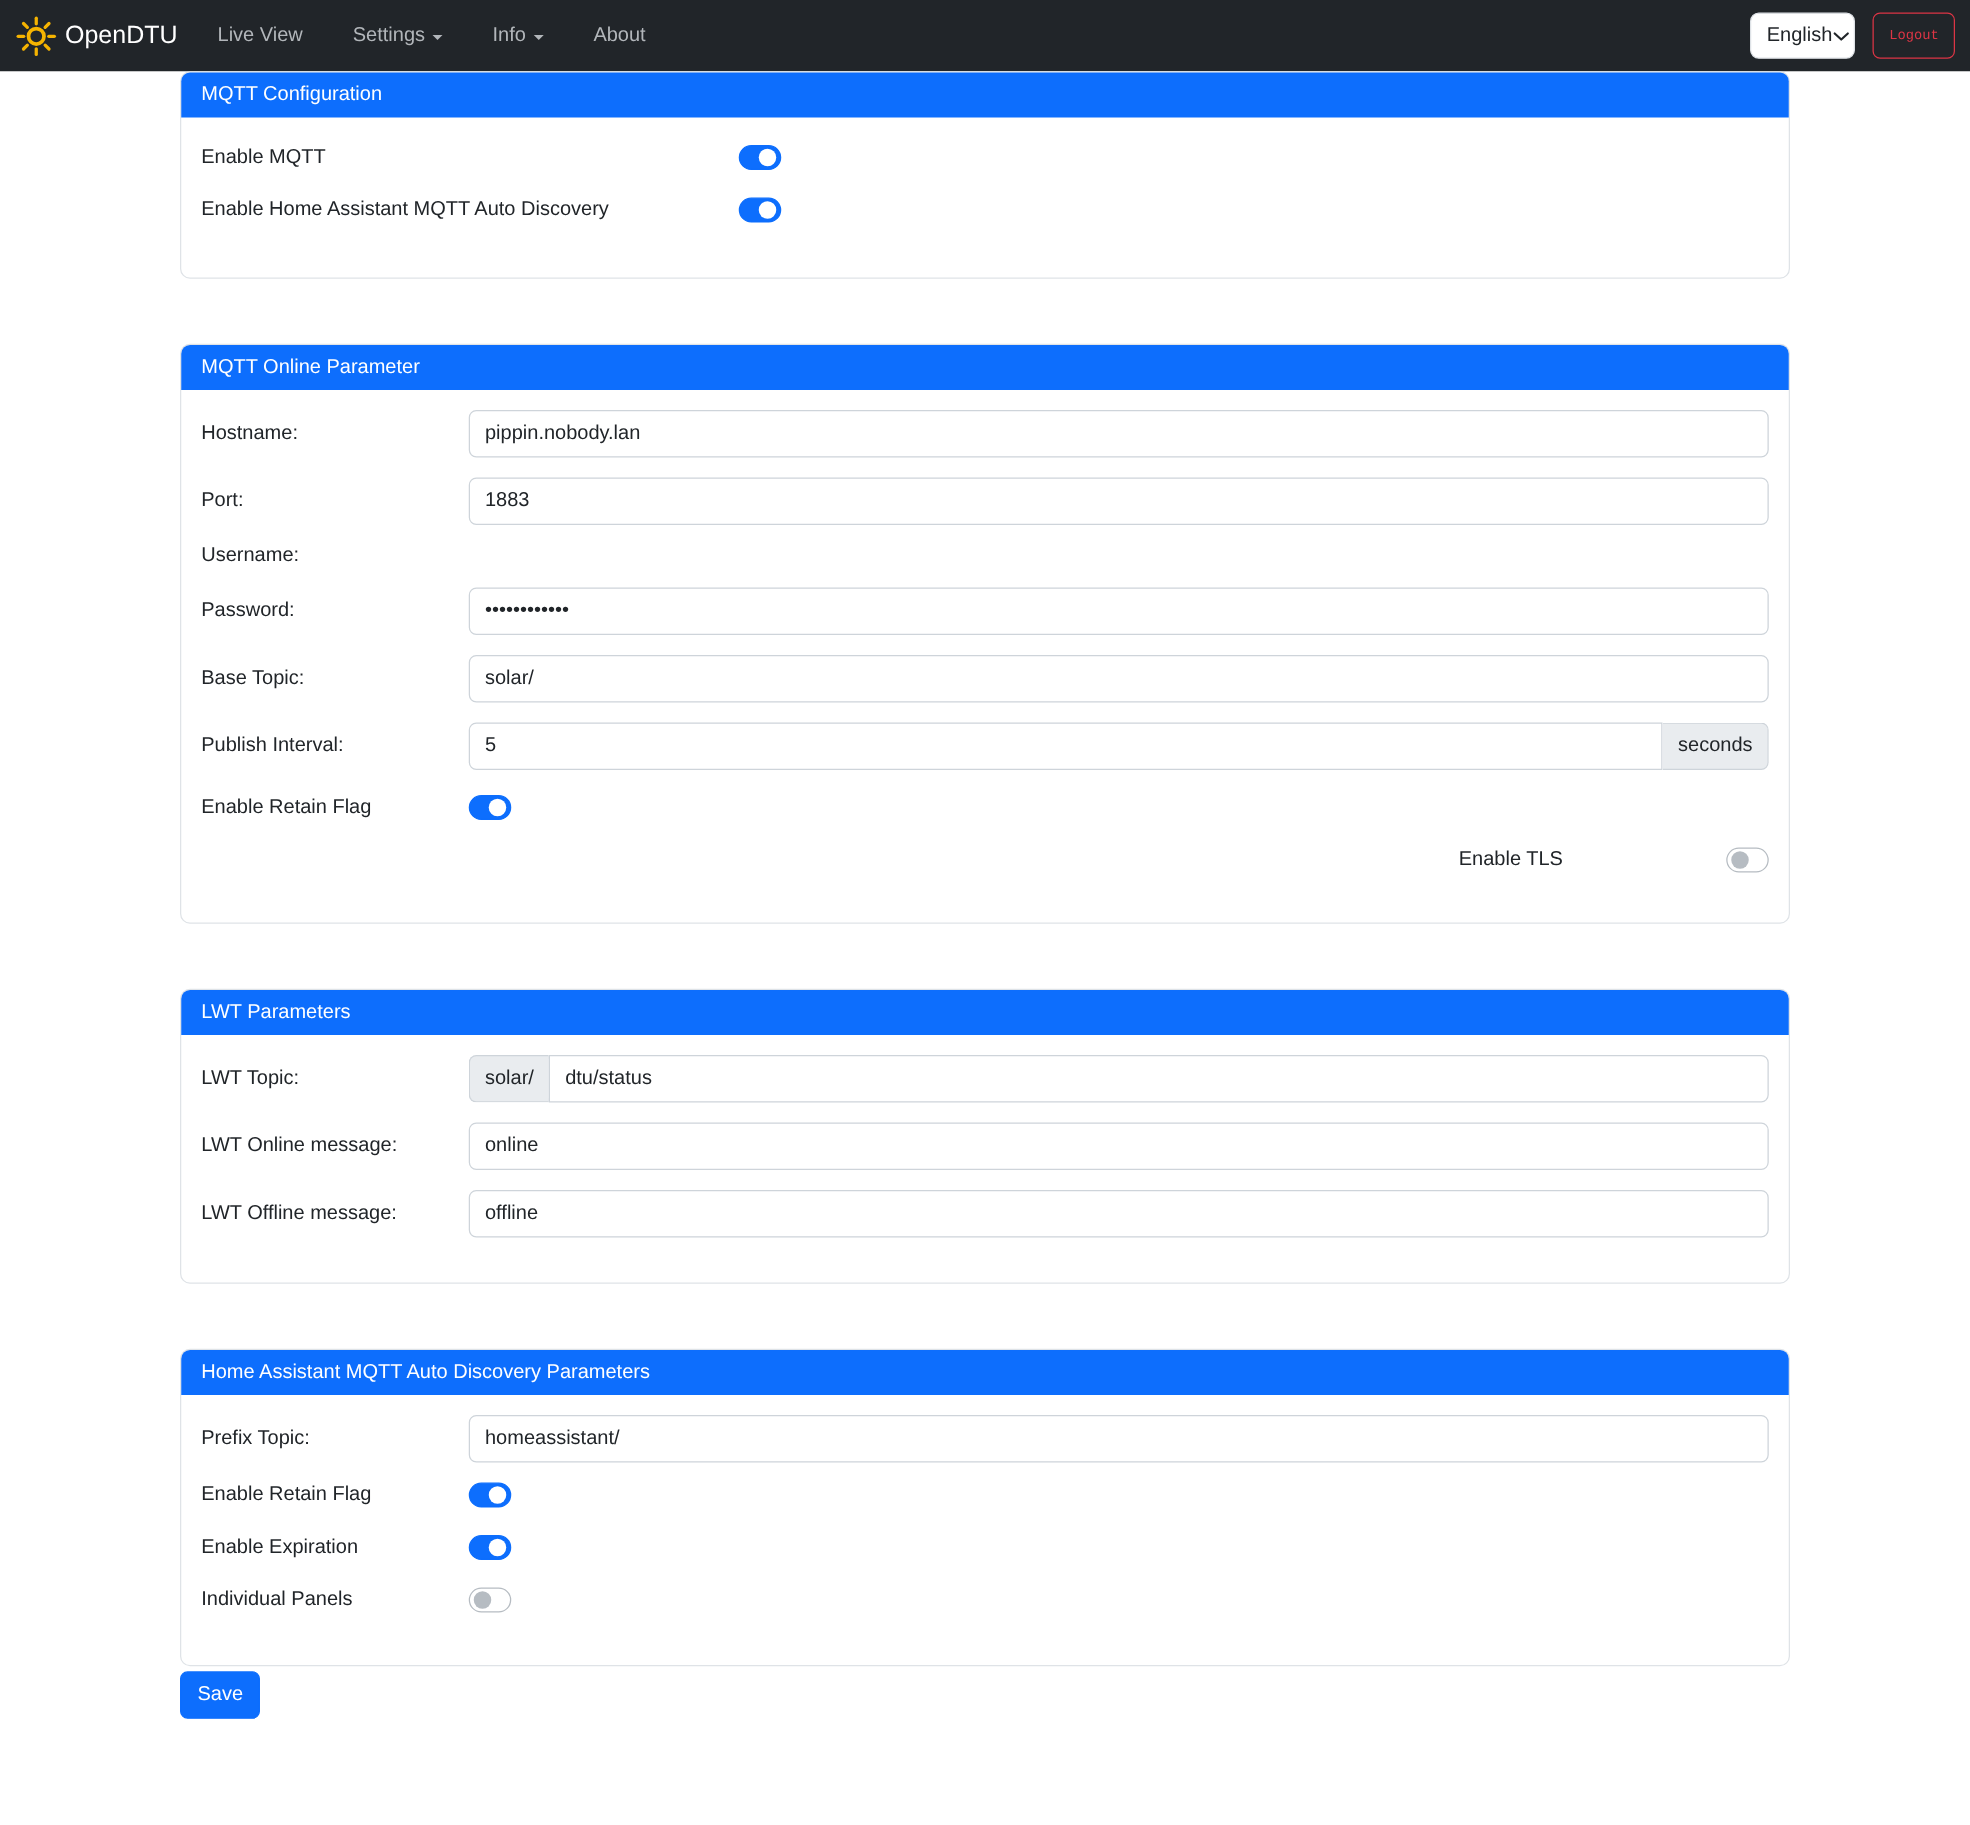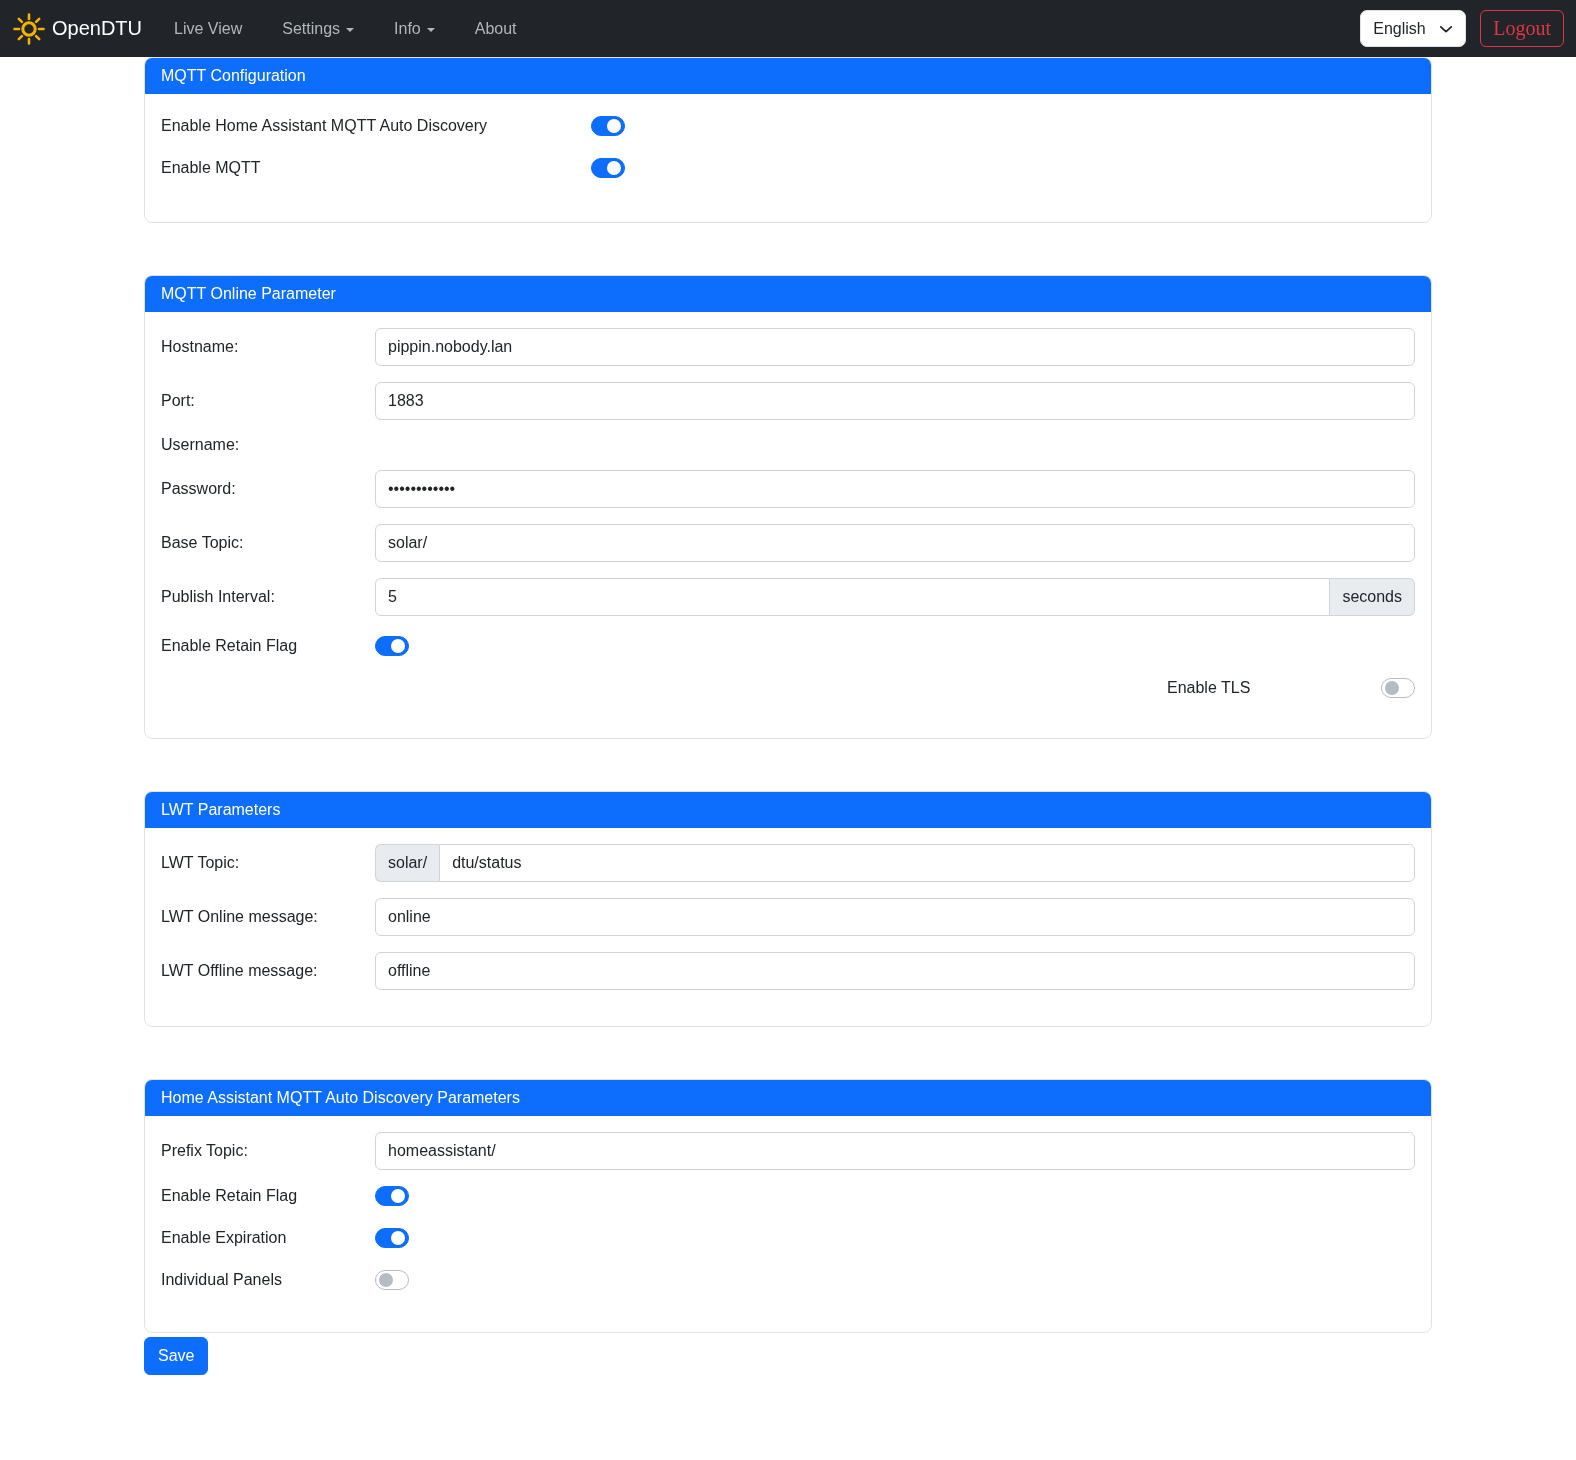--- a/index.html
+++ b/index.html
@@ -14,7 +14,7 @@
   .nav-link { color:#b2b6ba; font-size:16px; padding:8px 8px; cursor:pointer; display:flex; align-items:center; gap:6px; }
   .caret { width:0; height:0; border-left:4px solid transparent; border-right:4px solid transparent; border-top:4.5px solid #b2b6ba; display:inline-block; margin-top:2px; }
   .nav-right { display:flex; align-items:center; gap:14px; }
-  .lang-select { background:#fff; border:1px solid #dee2e6; border-radius:7px; height:37px; width:106px; display:flex; align-items:center; justify-content:space-between; padding:0 12px; font-size:16px; color:#212529; cursor:pointer; }
+  .lang-select { background:#fff; border:1px solid #dee2e6; border-radius:7px; height:37px; width:84px; display:flex; align-items:center; justify-content:space-between; padding:0 12px; font-size:16px; color:#212529; cursor:pointer; }
   .logout-btn { background:transparent; border:1px solid #dc3545; color:#dc3545; font-size:20px; border-radius:6px; height:37px; padding:0 12px; cursor:pointer; font-family:Liberation Serif, serif; }
 
   

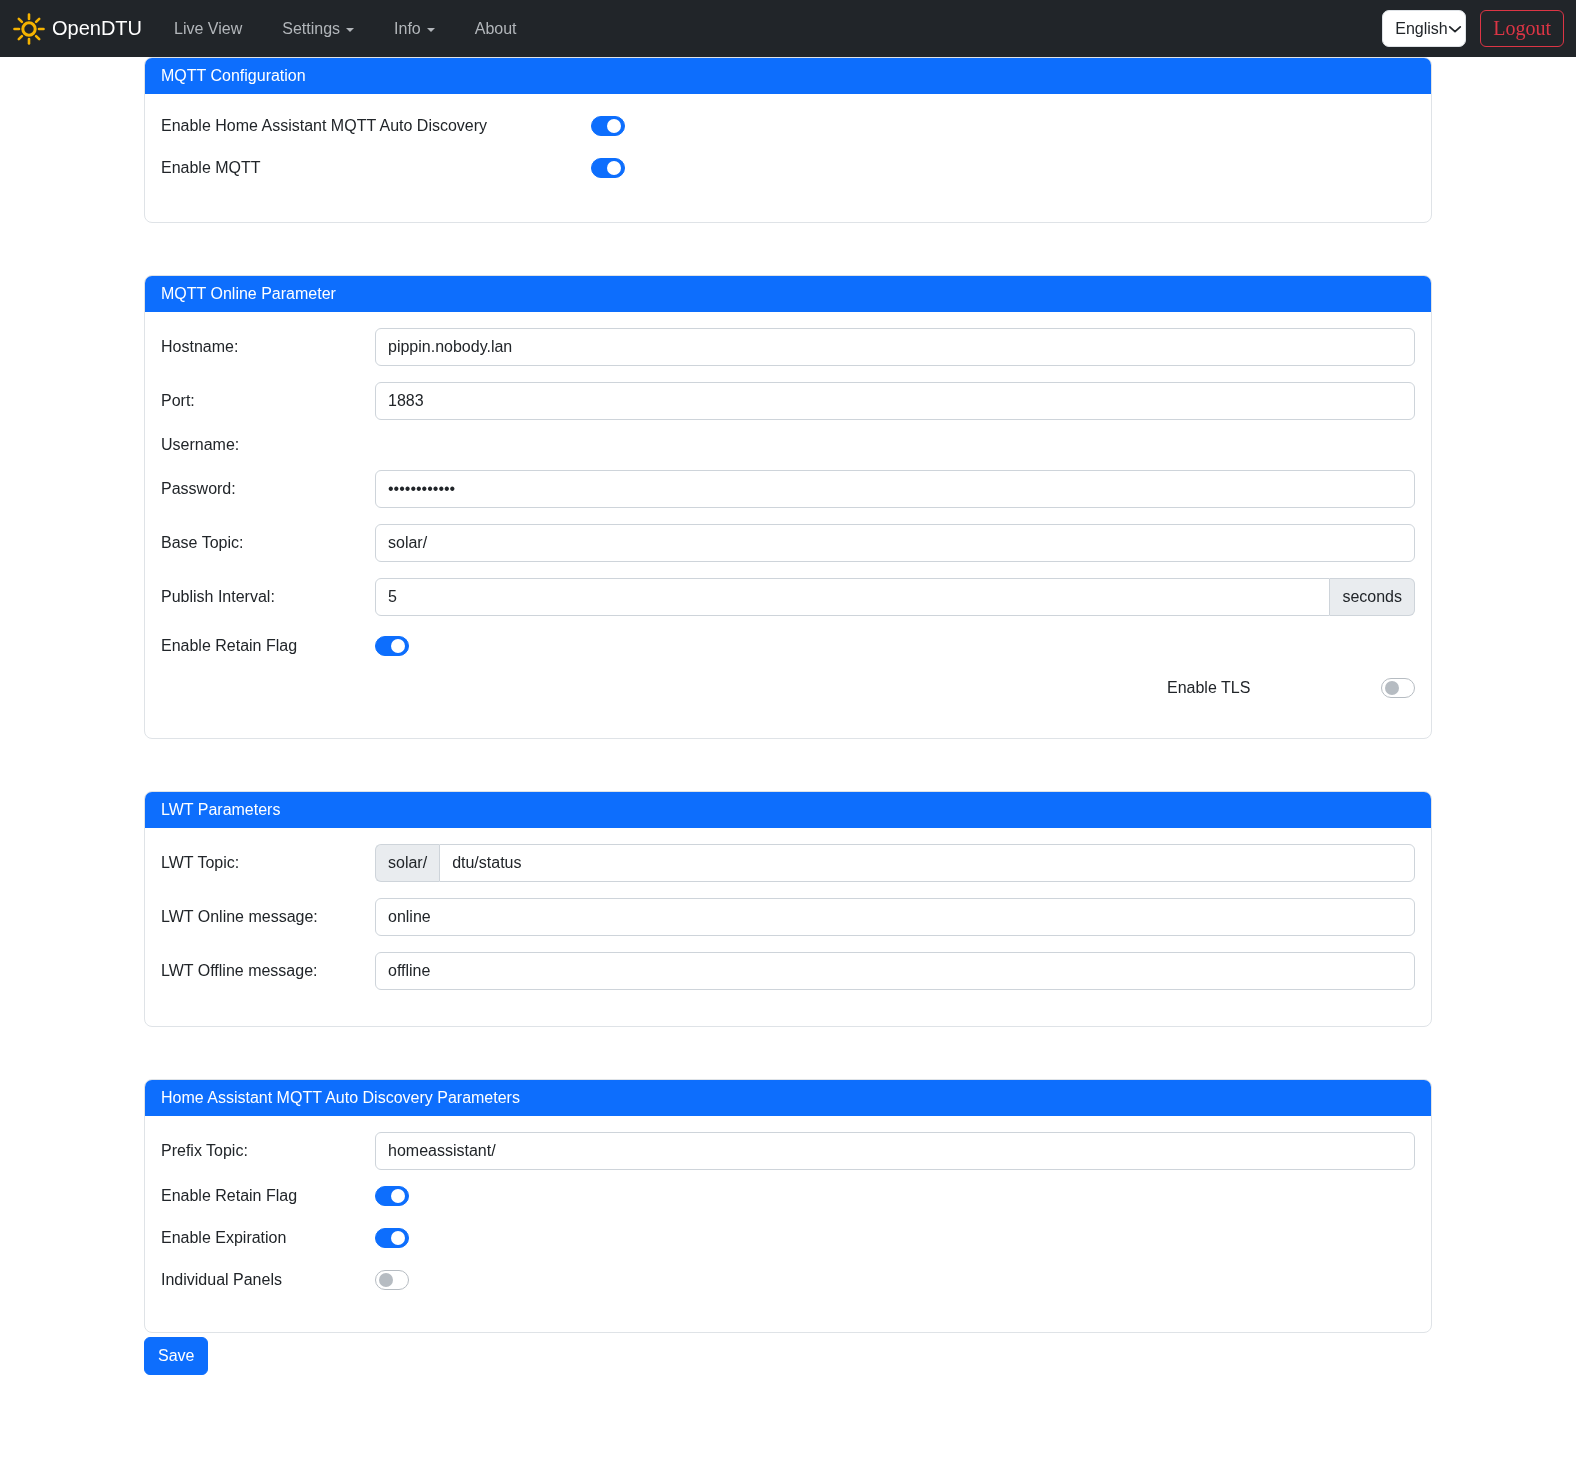--- a/index.html
+++ b/index.html
@@ -15,7 +15,7 @@
   .caret { width:0; height:0; border-left:4px solid transparent; border-right:4px solid transparent; border-top:4.5px solid #b2b6ba; display:inline-block; margin-top:2px; }
   .nav-right { display:flex; align-items:center; gap:14px; }
   .lang-select { background:#fff; border:1px solid #dee2e6; border-radius:7px; height:37px; width:84px; display:flex; align-items:center; justify-content:space-between; padding:0 12px; font-size:16px; color:#212529; cursor:pointer; }
-  .logout-btn { background:transparent; border:1px solid #dc3545; color:#dc3545; font-size:20px; border-radius:6px; height:37px; padding:0 12px; cursor:pointer; font-family:Liberation Serif, serif; }
+  .logout-btn { background:transparent; border:1px solid #dc3545; color:#dc3545; font-size:11px; border-radius:6px; height:37px; padding:0 12px; cursor:pointer; font-family:Liberation Mono, monospace; }
 
   
   .container { width:1288px; margin:0 auto; }

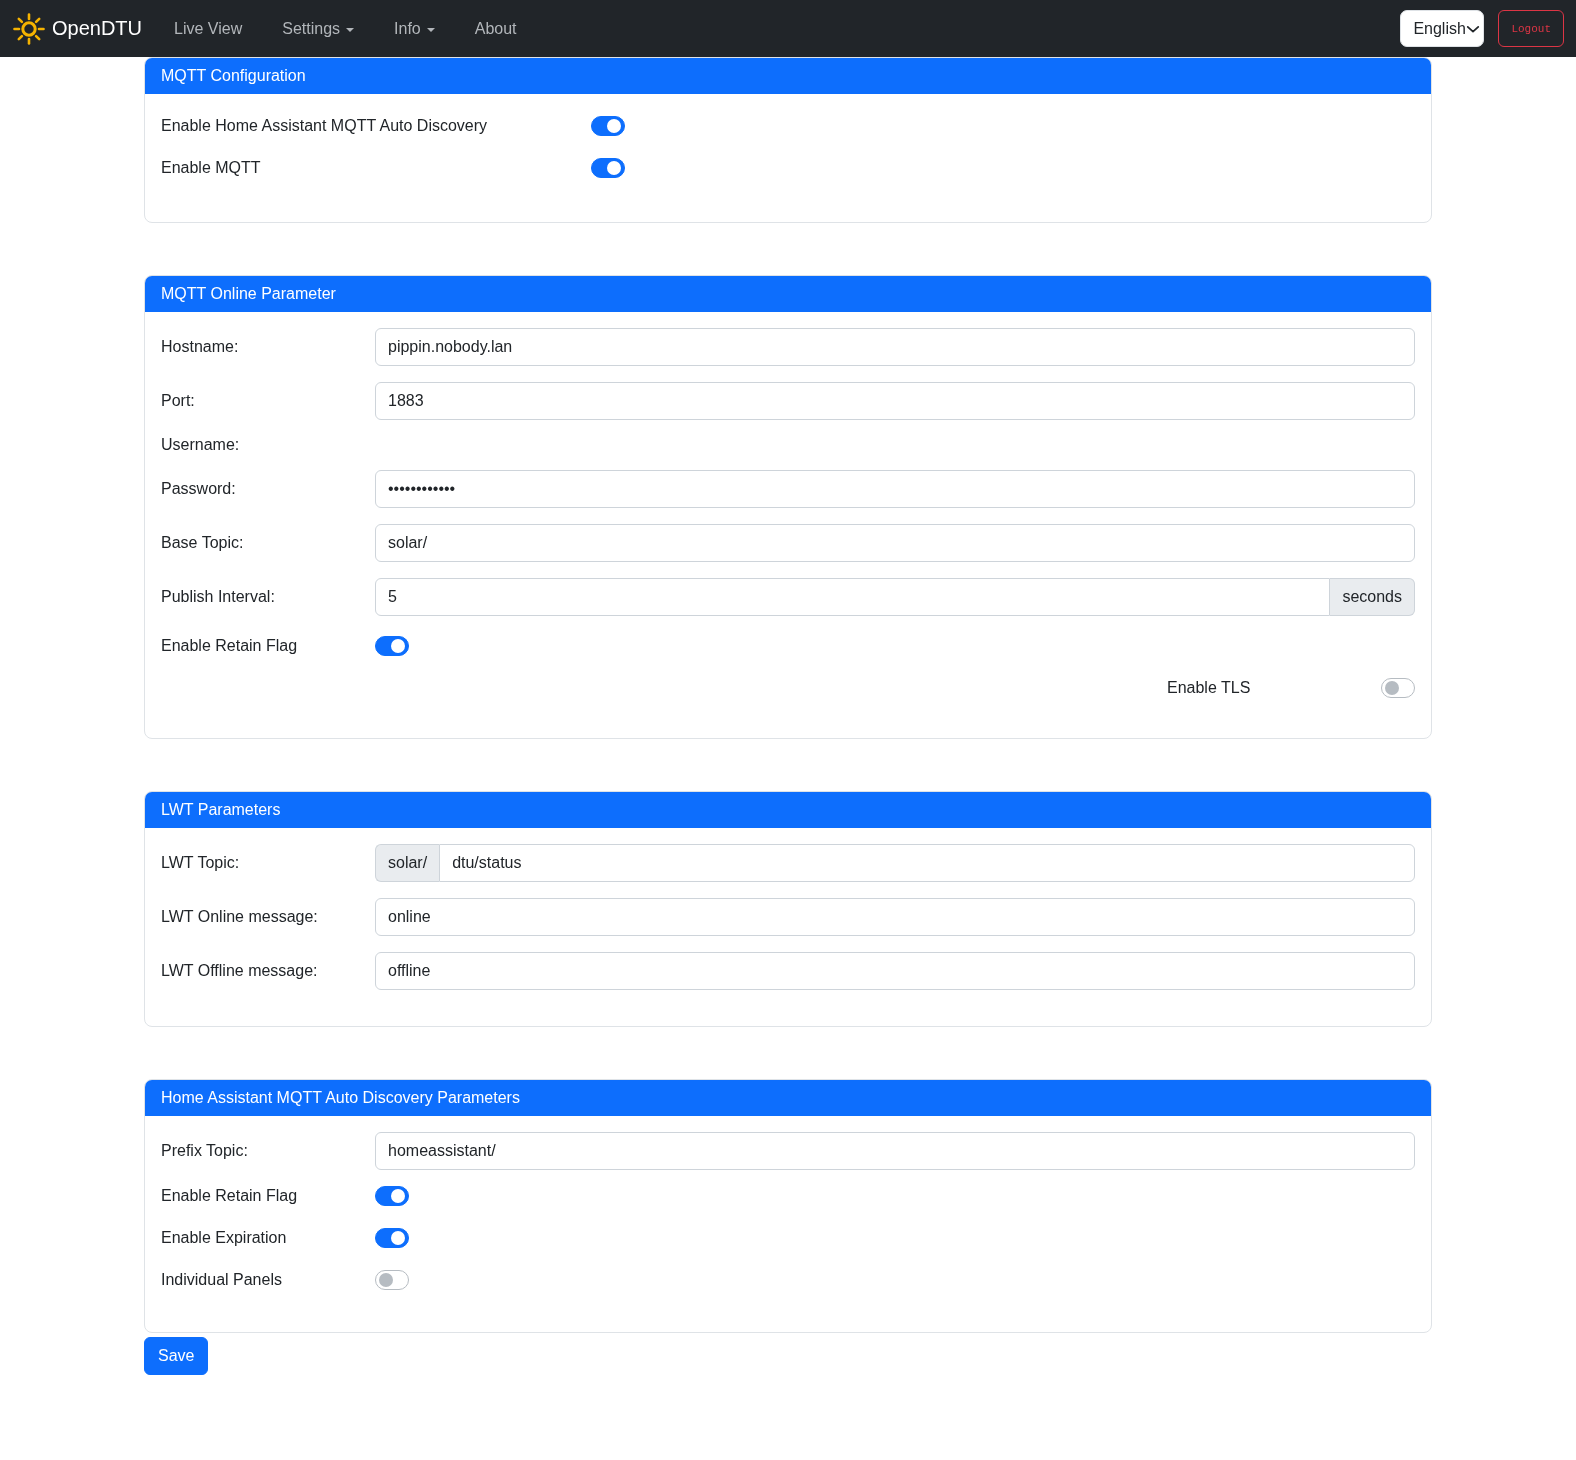--- a/index.html
+++ b/index.html
@@ -112,11 +112,11 @@
     <div class="card-header">MQTT Configuration</div>
     <div class="card-body cfg-body">
       <div class="srow wide">
+        <span class="flabel">Enable MQTT</span>
+        <span class="switch on"></span>
+      </div>
+      <div class="srow wide">
         <span class="flabel">Enable Home Assistant MQTT Auto Discovery</span>
-        <span class="switch on"></span>
-      </div>
-      <div class="srow wide">
-        <span class="flabel">Enable MQTT</span>
         <span class="switch on"></span>
       </div>
     </div>

